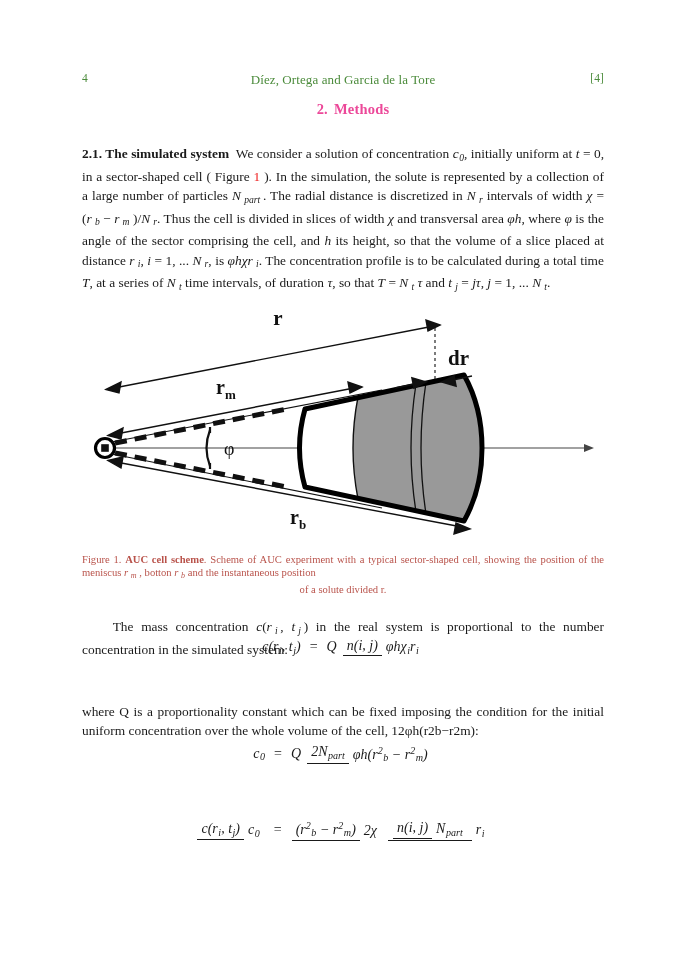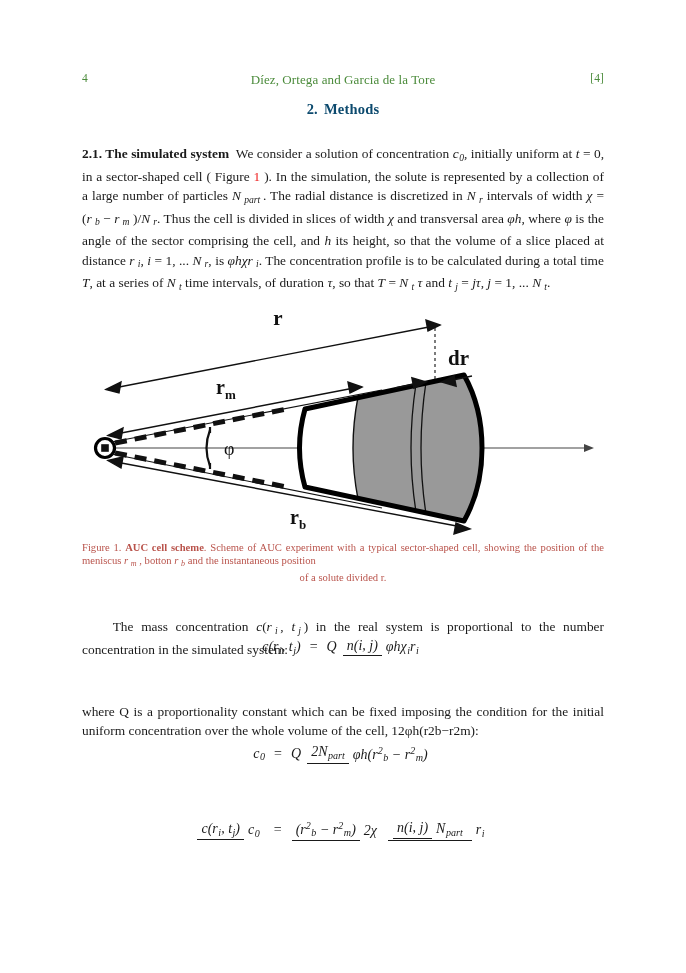--- a/index.html
+++ b/index.html
@@ -50,13 +50,13 @@
   
   .sec-heading {
     position: absolute;
-    left: 82px;
+    left: 92px;
     top: 101px;
     width: 522px;
     text-align: center;
     font-weight: bold;
     font-size: 14.5px;
-    color: #0c4a6e;
+    color: #ec4899;
     letter-spacing: .2px;
   }
   .sec-heading .secnum { margin-right: 6px; }

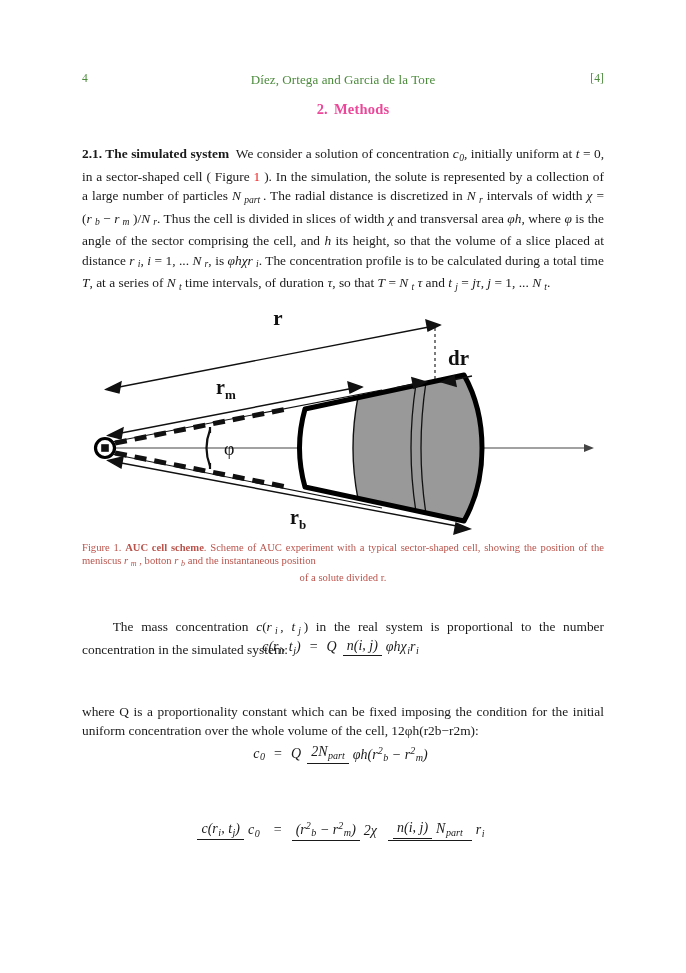--- a/index.html
+++ b/index.html
@@ -106,7 +106,7 @@
   .figcaption {
     position: absolute;
     left: 82px;
-    top: 541px;
+    top: 553px;
     width: 522px;
     font-size: 10.6px;
     line-height: 13.2px;

